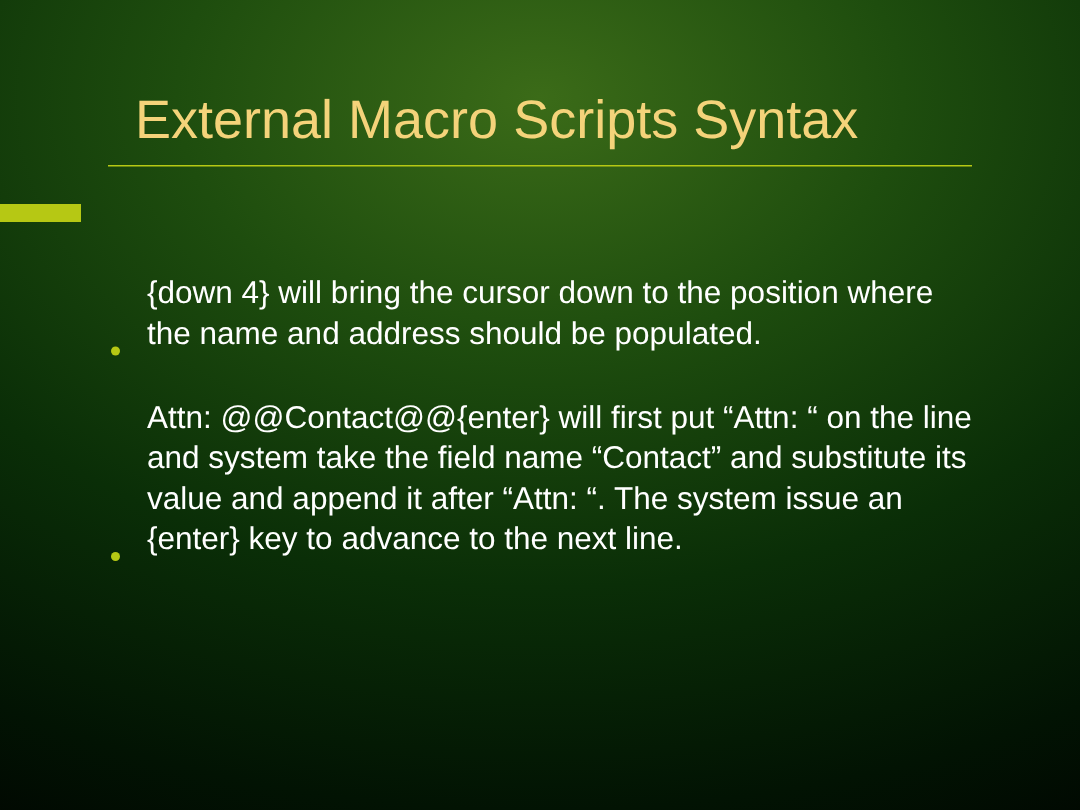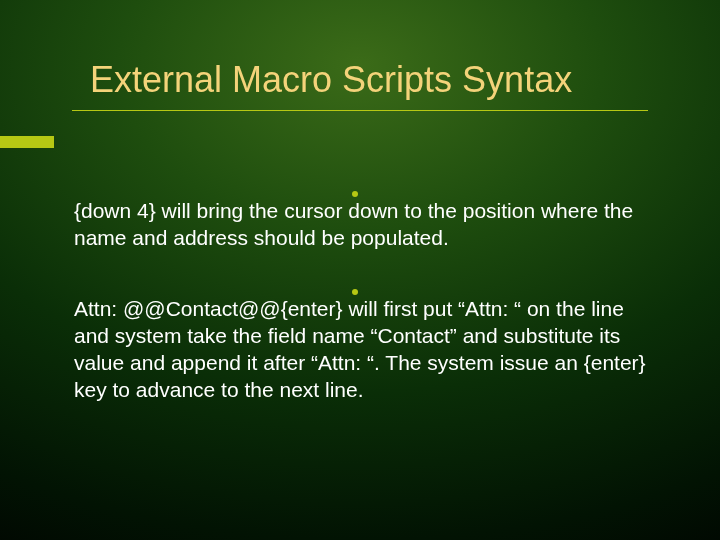--- a/index.html
+++ b/index.html
@@ -59,9 +59,8 @@
   }
   .bullet {
     display: flex;
-    align-items: center;
+    align-items: flex-end;
     margin-bottom: 28px;
-    flex-direction: column;
   }
   .bullet .dot {
     flex: 0 0 auto;

